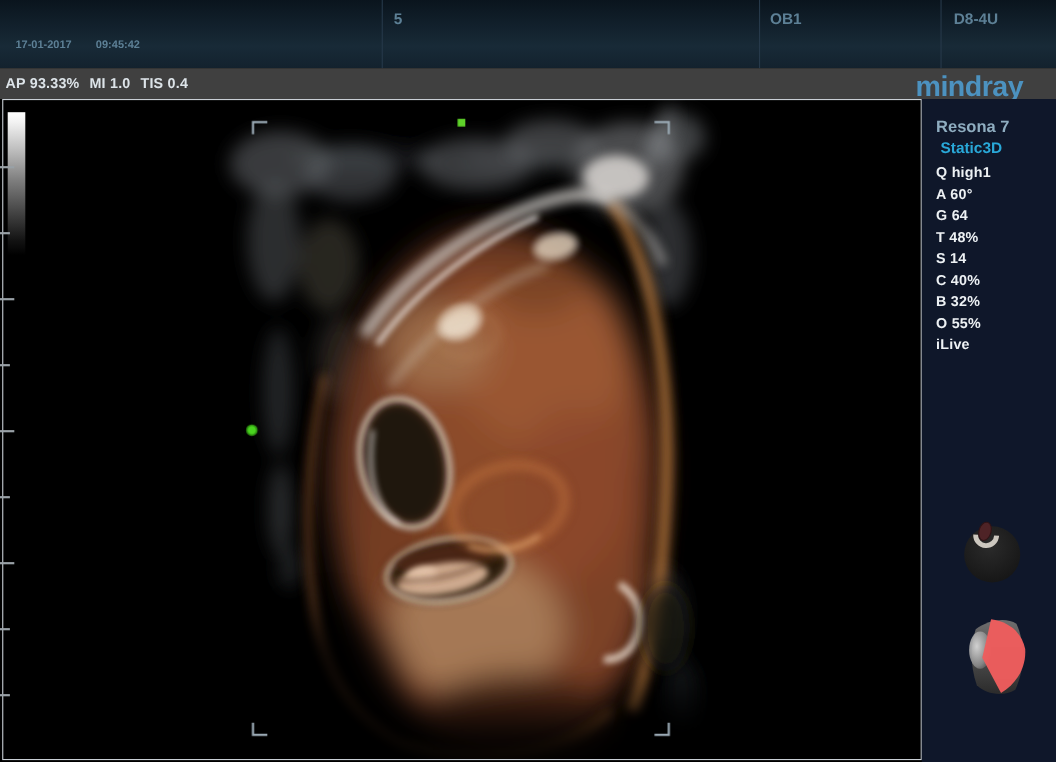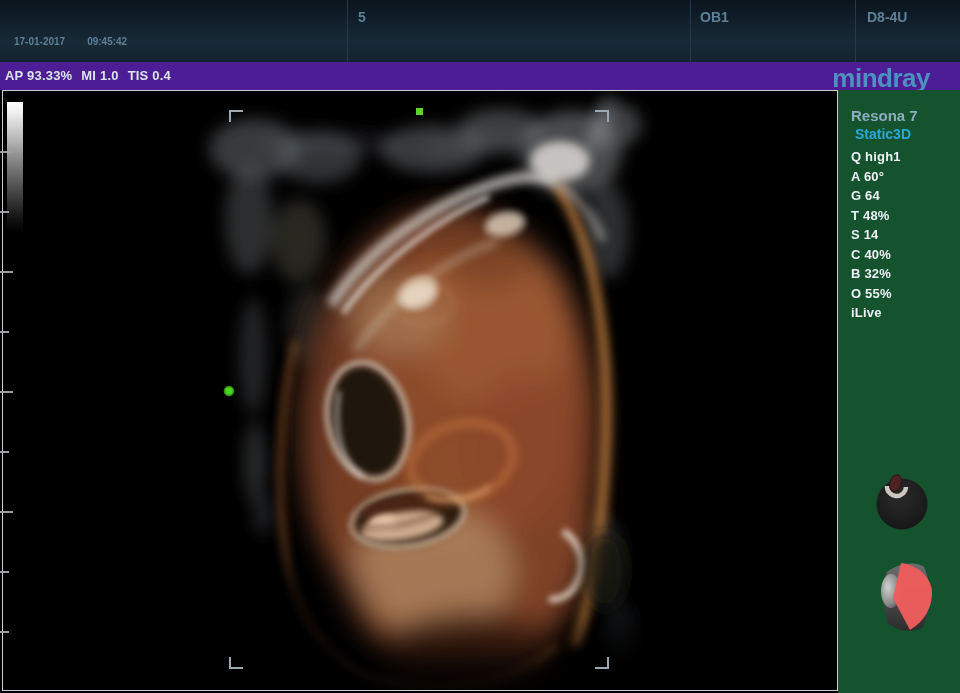--- a/index.html
+++ b/index.html
@@ -18,7 +18,7 @@
   .row2{top:36px;font-size:10px;}
   .datetime span{margin-right:22px;}
   
-  .statusbar{position:absolute;left:0;top:62px;width:960px;height:28px;background:#4c1d95;}
+  .statusbar{position:absolute;left:0;top:62px;width:960px;height:28px;background:#404040;}
   .ap-line{position:absolute;left:5px;top:6px;color:#dde4e9;font-weight:700;font-size:13px;letter-spacing:.2px;}
   .ap-line span{margin-right:9px;}
   .brand{

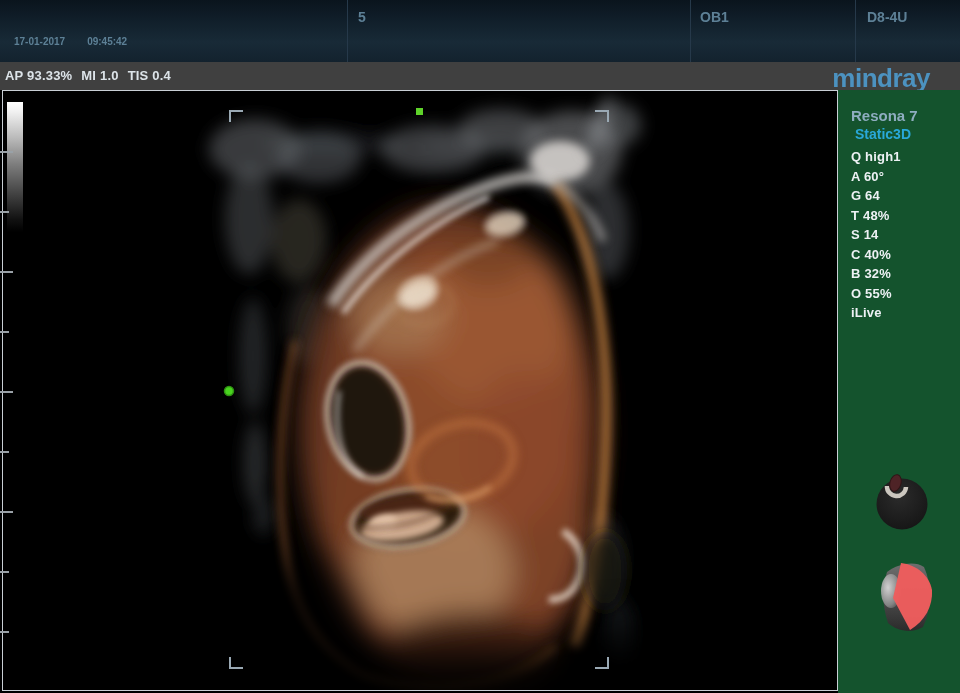--- a/index.html
+++ b/index.html
@@ -37,7 +37,7 @@
   }
   .tick{position:absolute;left:0;height:2px;background:#99a1a7;}
   
-  .sidebar{position:absolute;left:838px;top:90px;width:122px;height:603px;background:#14532d;}
+  .sidebar{position:absolute;left:838px;top:90px;width:122px;height:603px;background:#0f172a;}
   .sys-name{margin:17px 0 2px 13px;color:#8fadc0;font-weight:700;font-size:15px;}
   .mode-name{margin:2px 0 5px 17px;color:#29a8d8;font-weight:700;font-size:14px;}
   .param{margin-left:13px;color:#edf1f4;font-weight:700;font-size:13px;line-height:19.5px;letter-spacing:.2px;}

